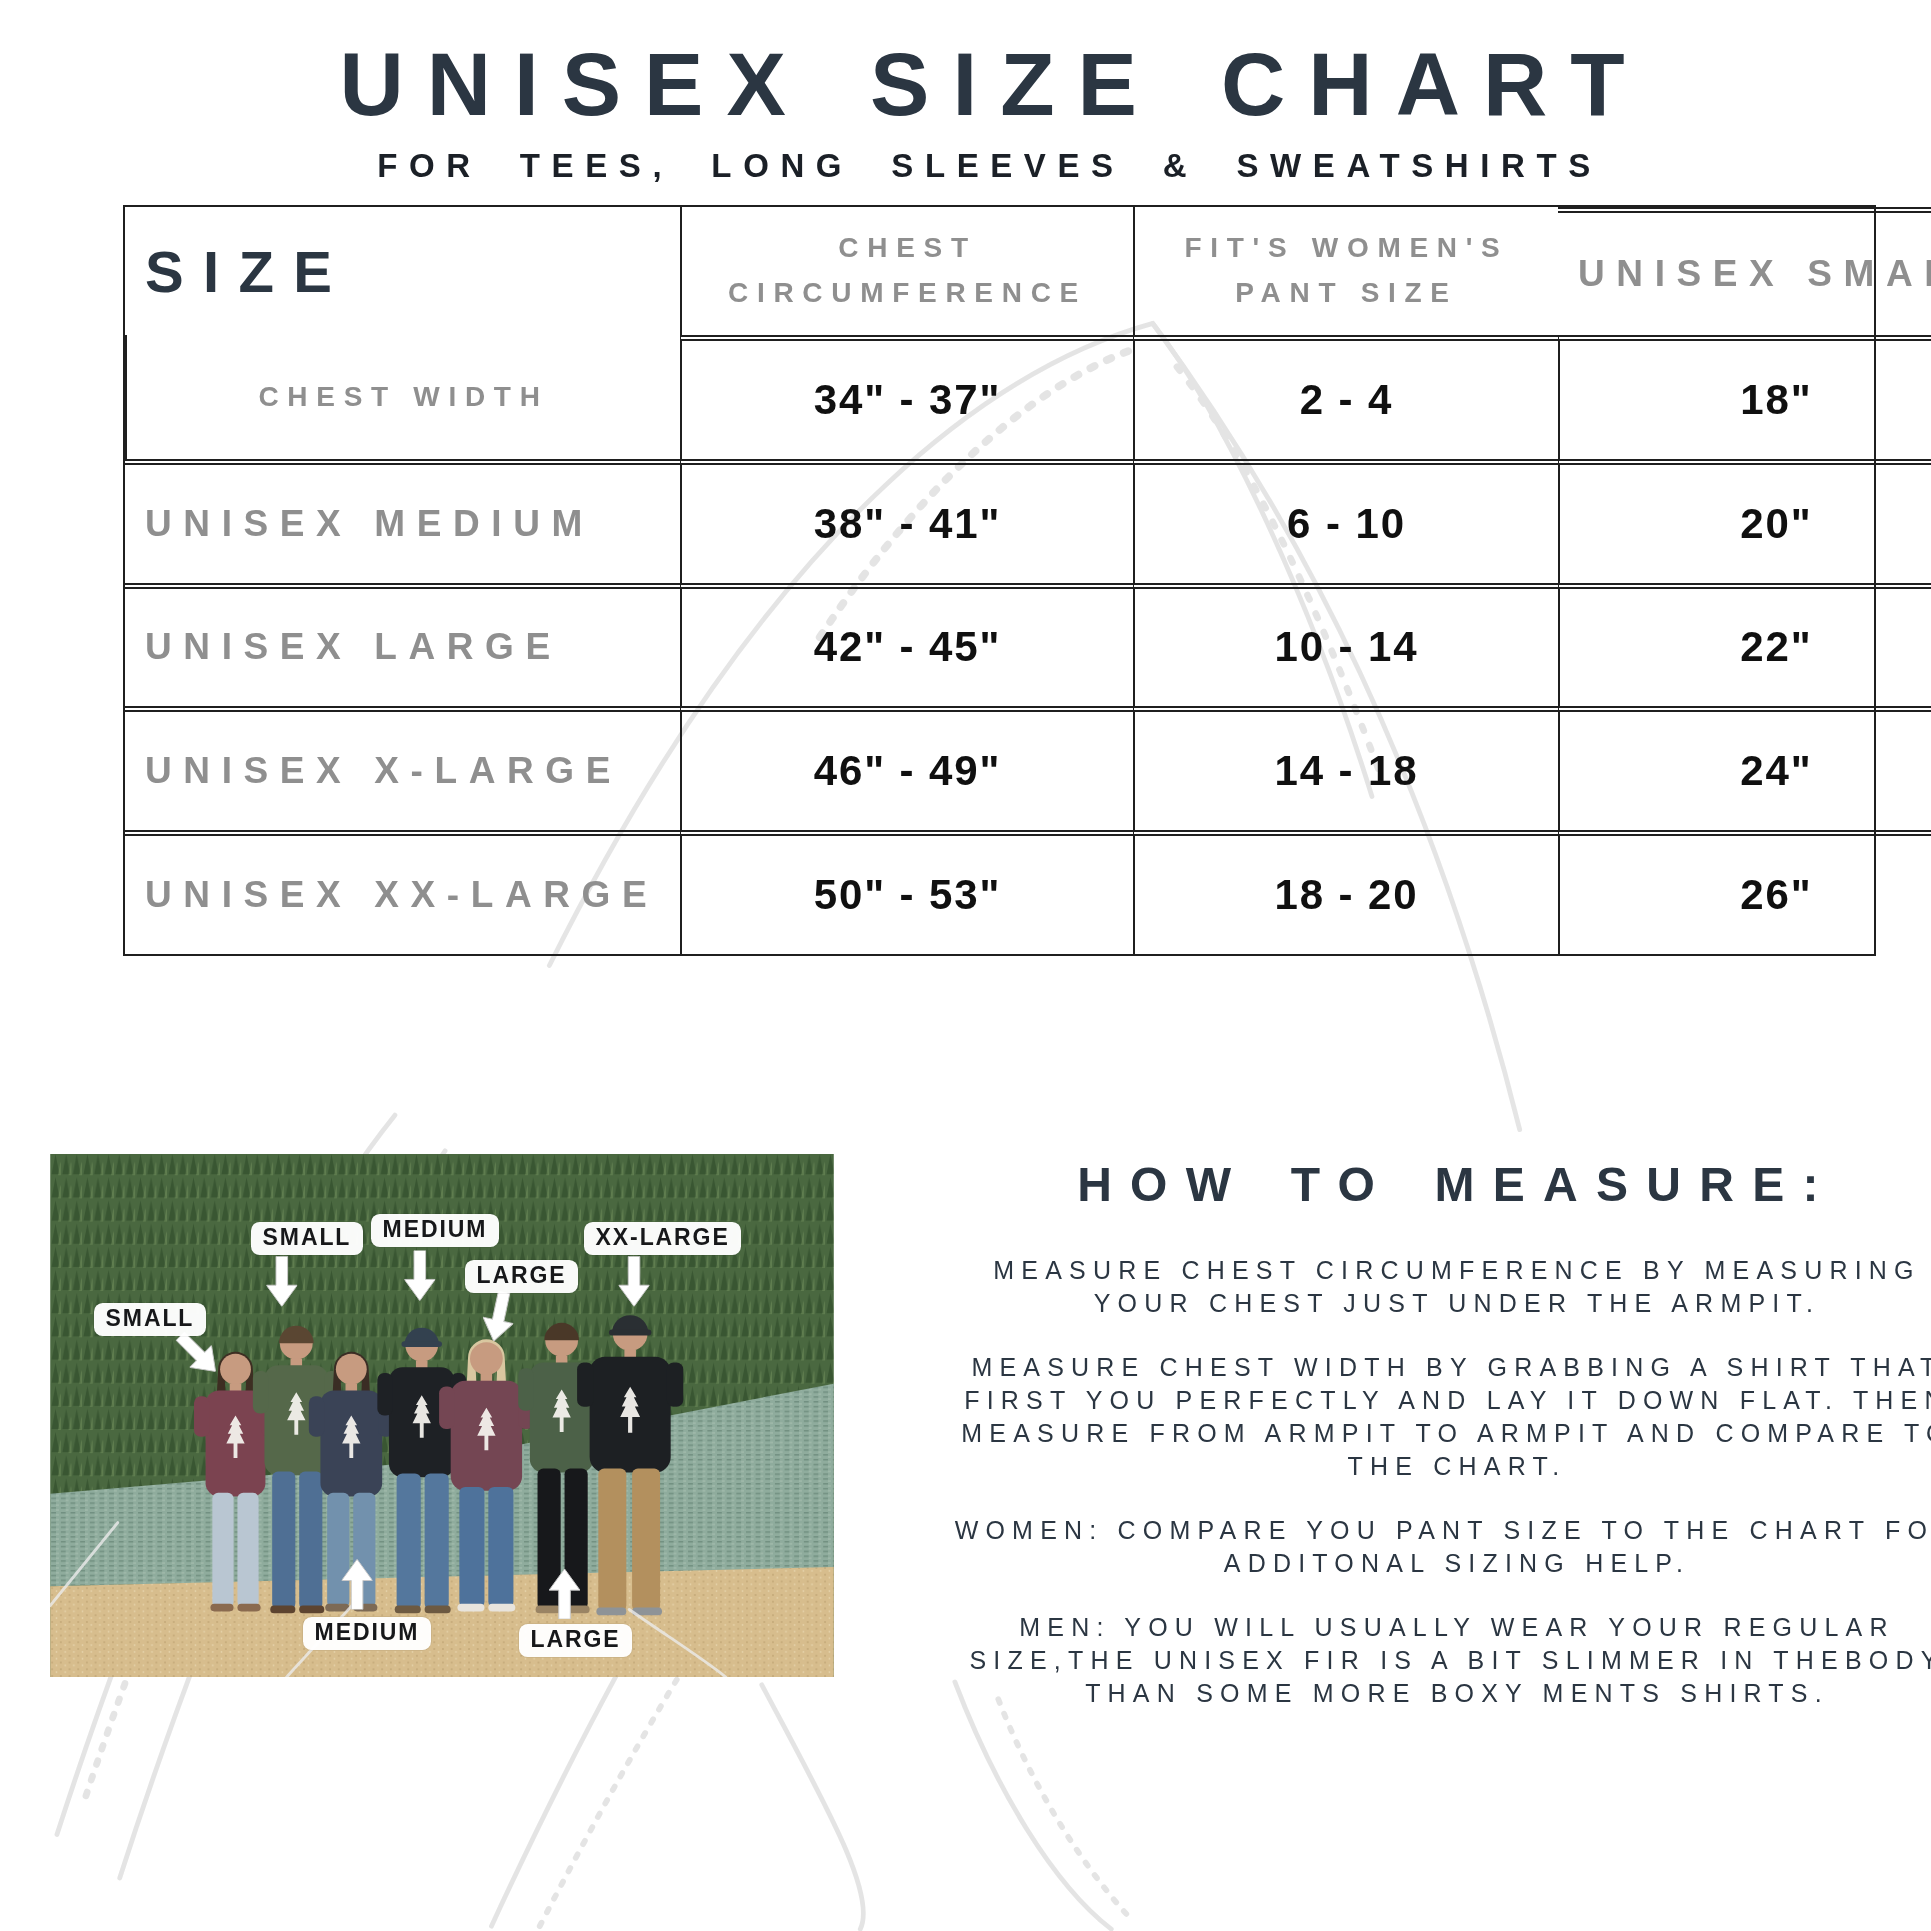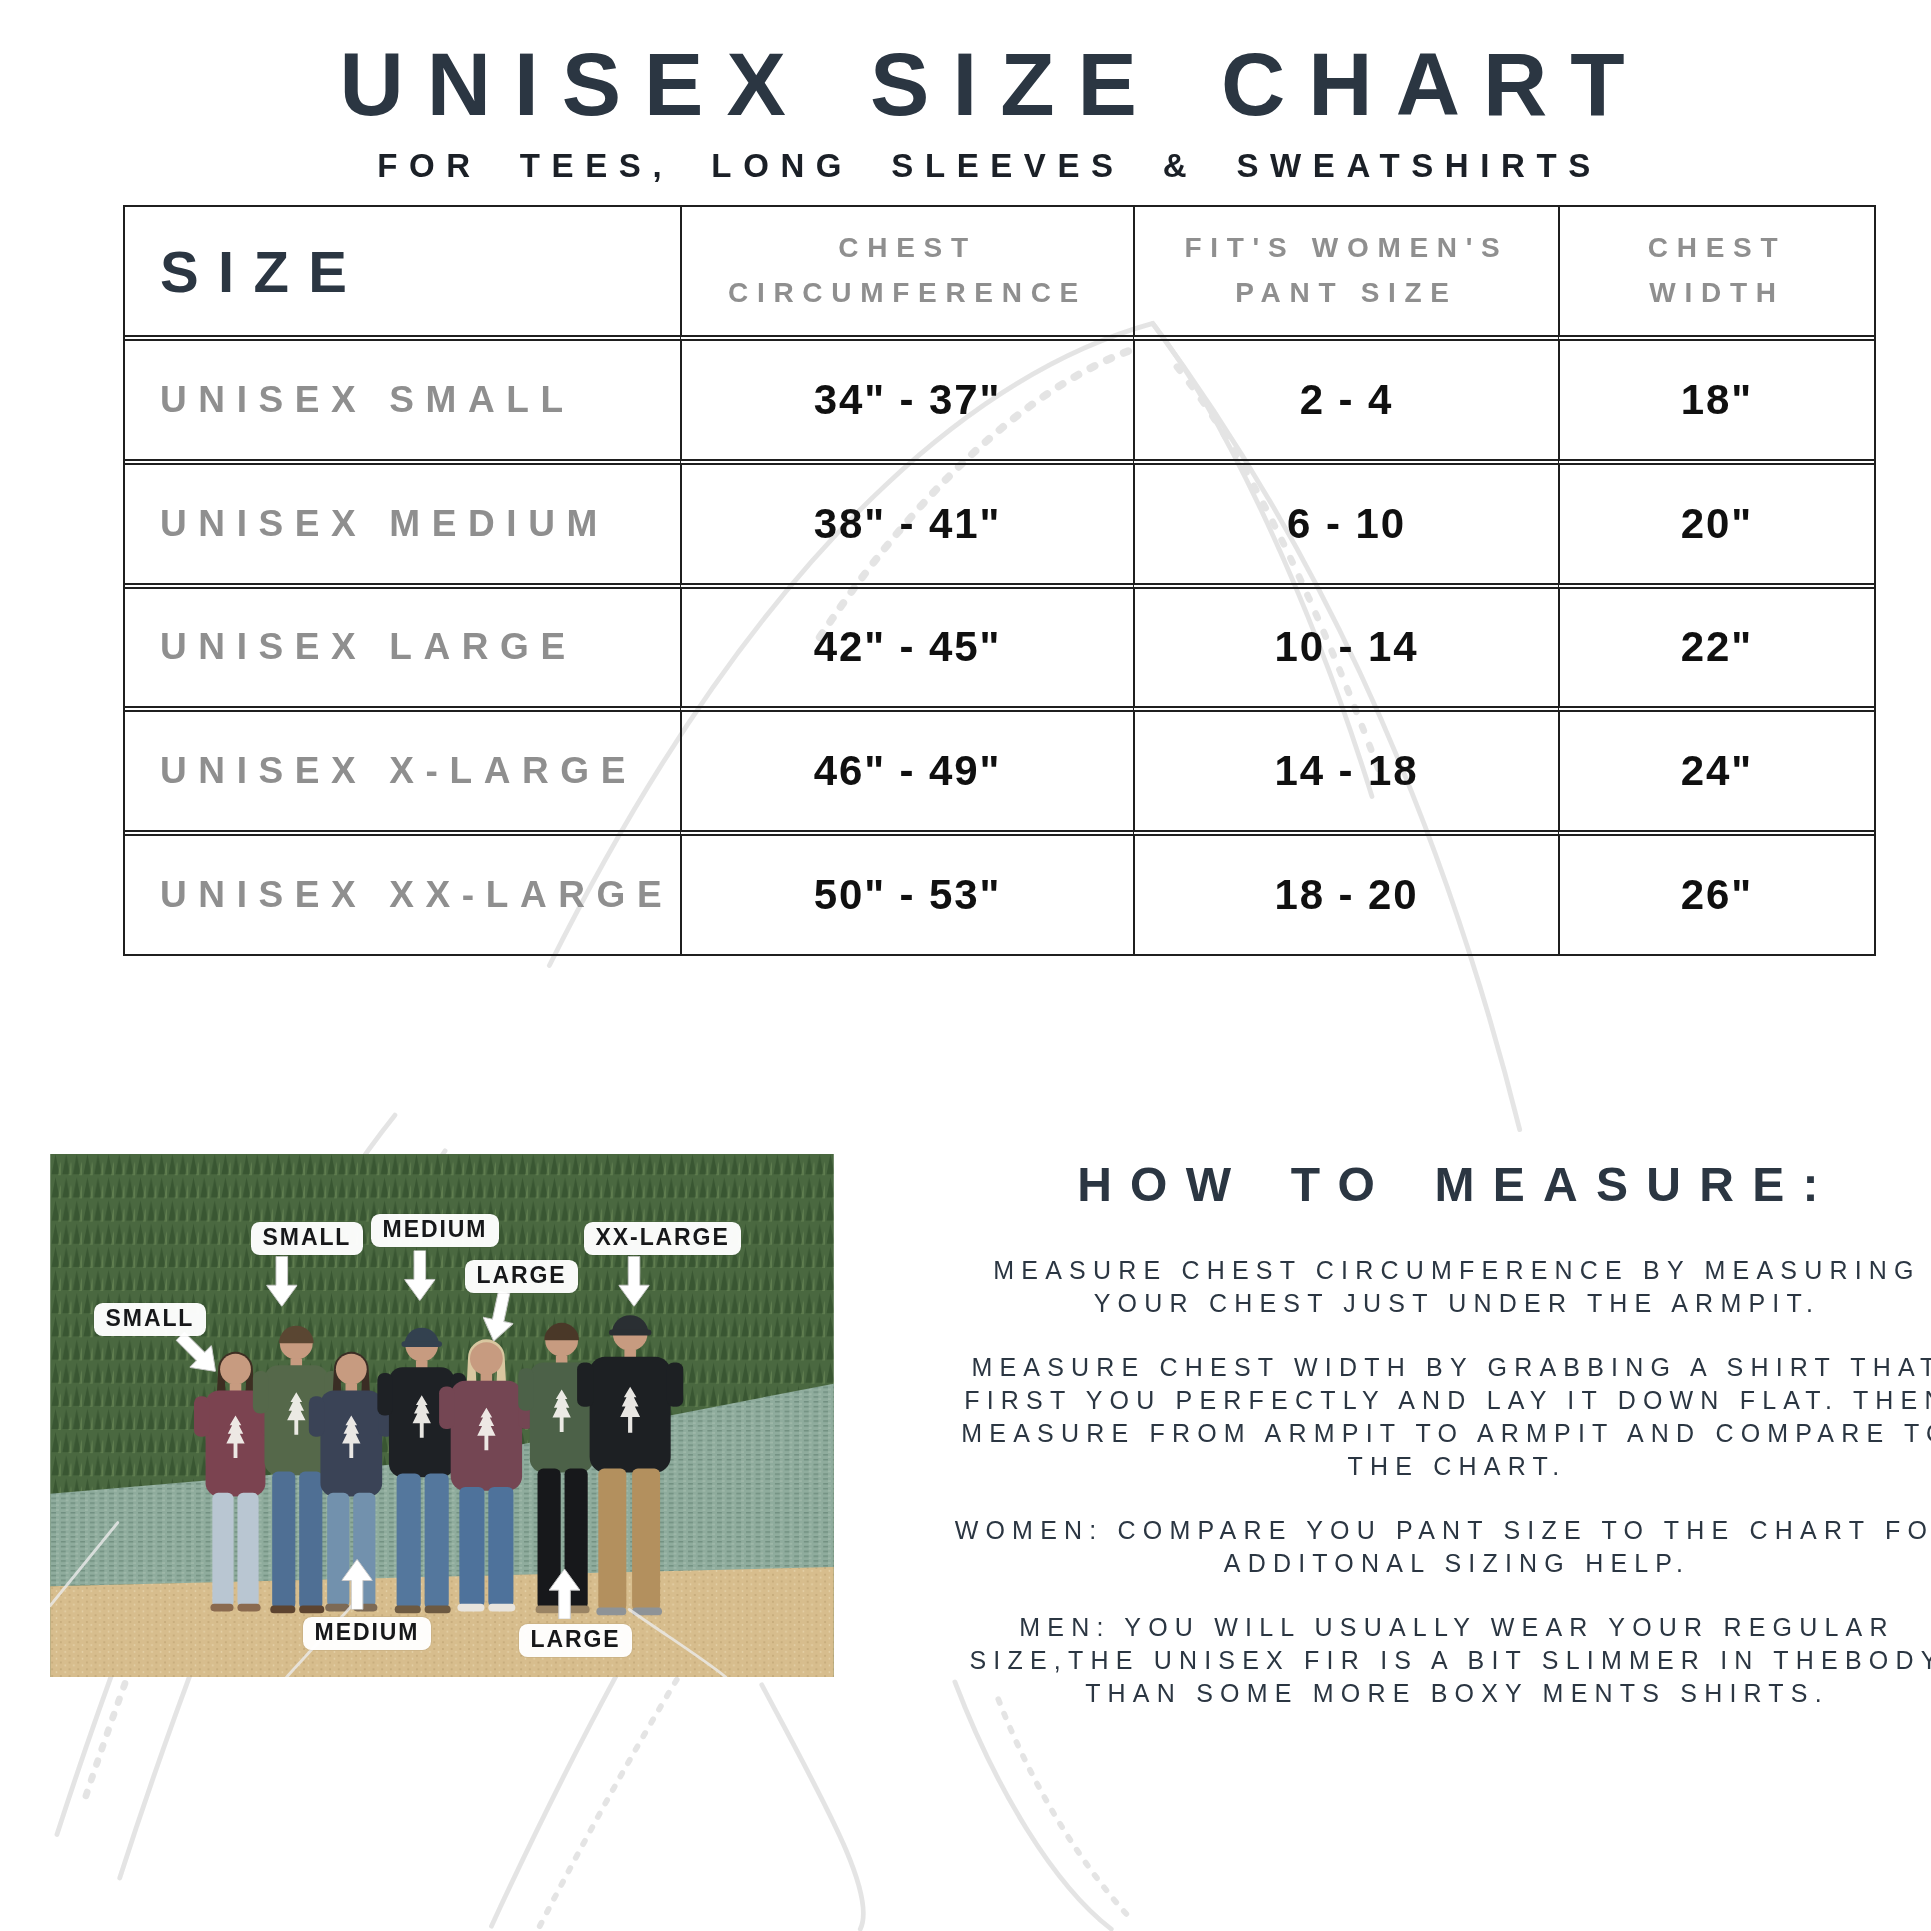--- a/index.html
+++ b/index.html
@@ -30,7 +30,7 @@
   .cell{display:flex; align-items:center; justify-content:center; box-sizing:border-box; text-align:center;}
   .cell.vline{border-left:2.9px solid var(--border);}
   .cell.hline{border-top:6.8px double var(--border);}
-  .cell.size-col{justify-content:flex-start; padding-left:35px; text-align:left;}
+  .cell.size-col{justify-content:flex-start; padding-left:20px; text-align:left;}
   .hdr-size{font-size:58px; font-weight:bold; color:var(--navy); letter-spacing:19.3px;}
   .hdr{font-size:28px; font-weight:bold; color:var(--muted); letter-spacing:8.7px; line-height:1.6; padding:0 15px;}
   .row-label{font-size:37px; font-weight:bold; color:var(--muted); letter-spacing:11.6px; white-space:nowrap;}

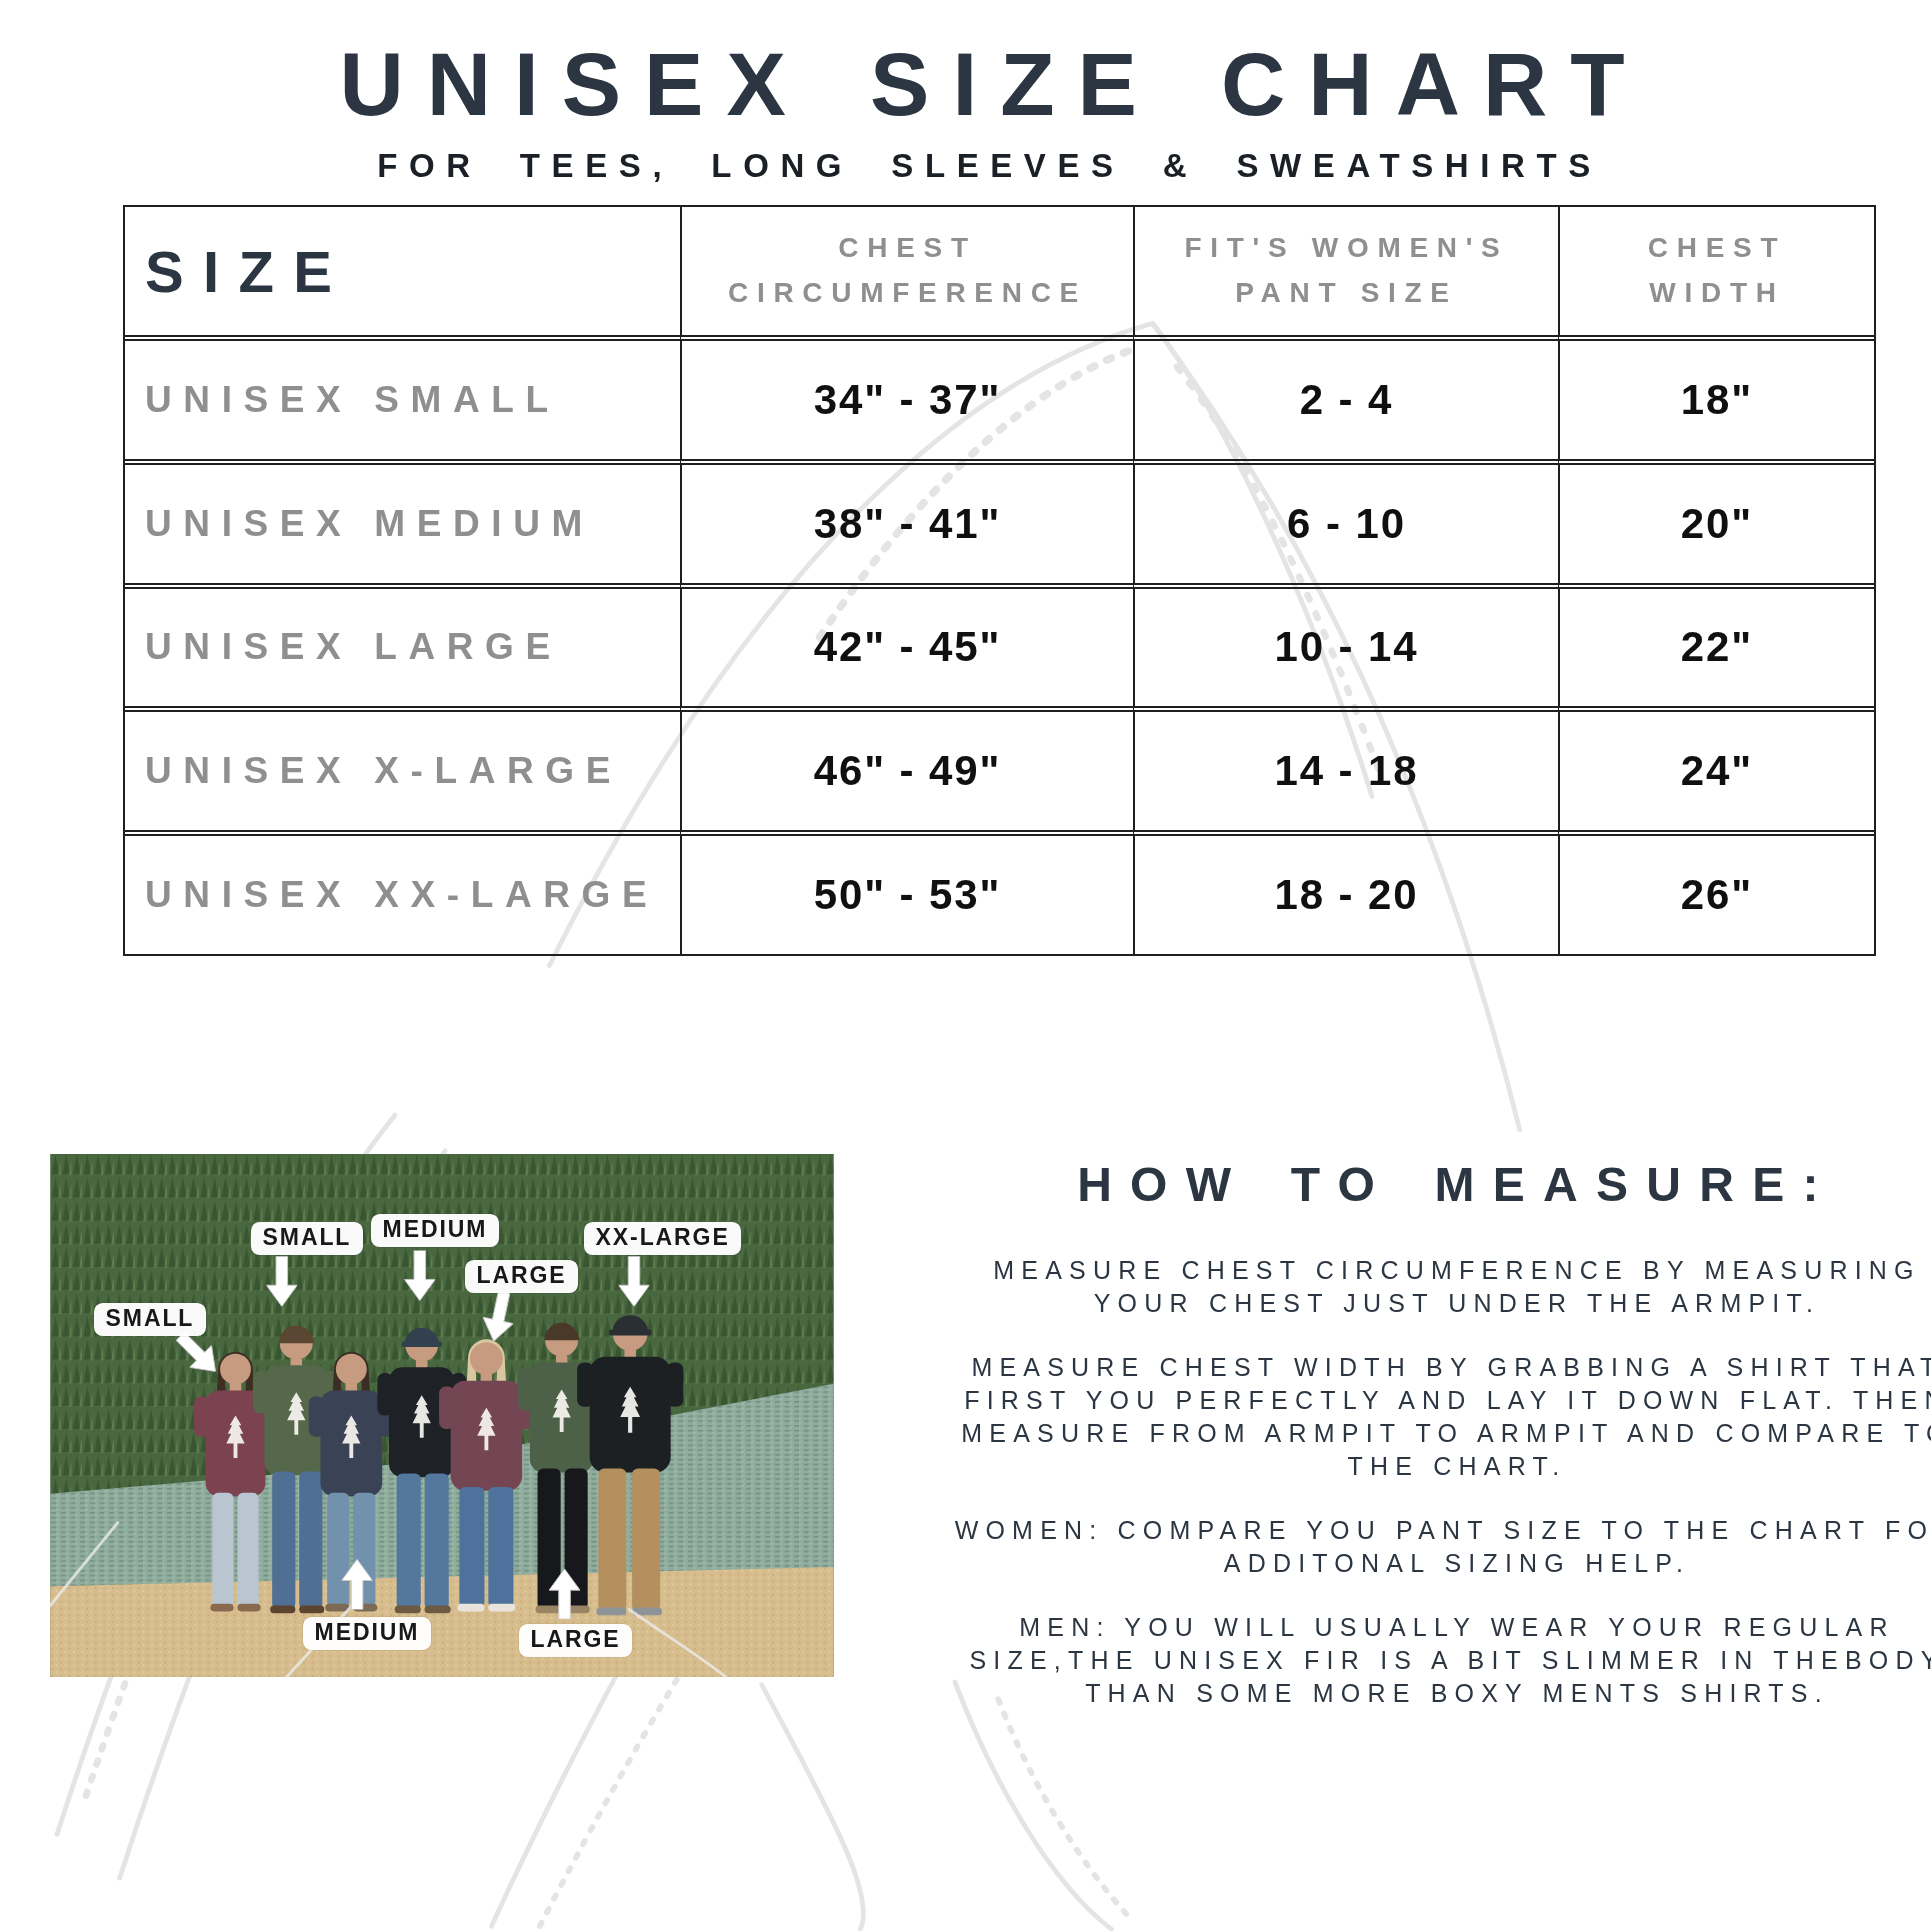--- a/index.html
+++ b/index.html
@@ -99,12 +99,12 @@
     <div class="cell vline">
         <span class="hdr">FIT'S WOMEN'S PANT SIZE</span>
       </div>
+    <div class="cell size-col hline">
+        <span class="row-label">UNISEX SMALL</span>
+      </div>
+
     <div class="cell vline">
         <span class="hdr">CHEST WIDTH</span>
-      </div>
-
-    <div class="cell size-col hline">
-        <span class="row-label">UNISEX SMALL</span>
       </div>
     <div class="cell vline hline">
         <span class="val">34" - 37"</span>

